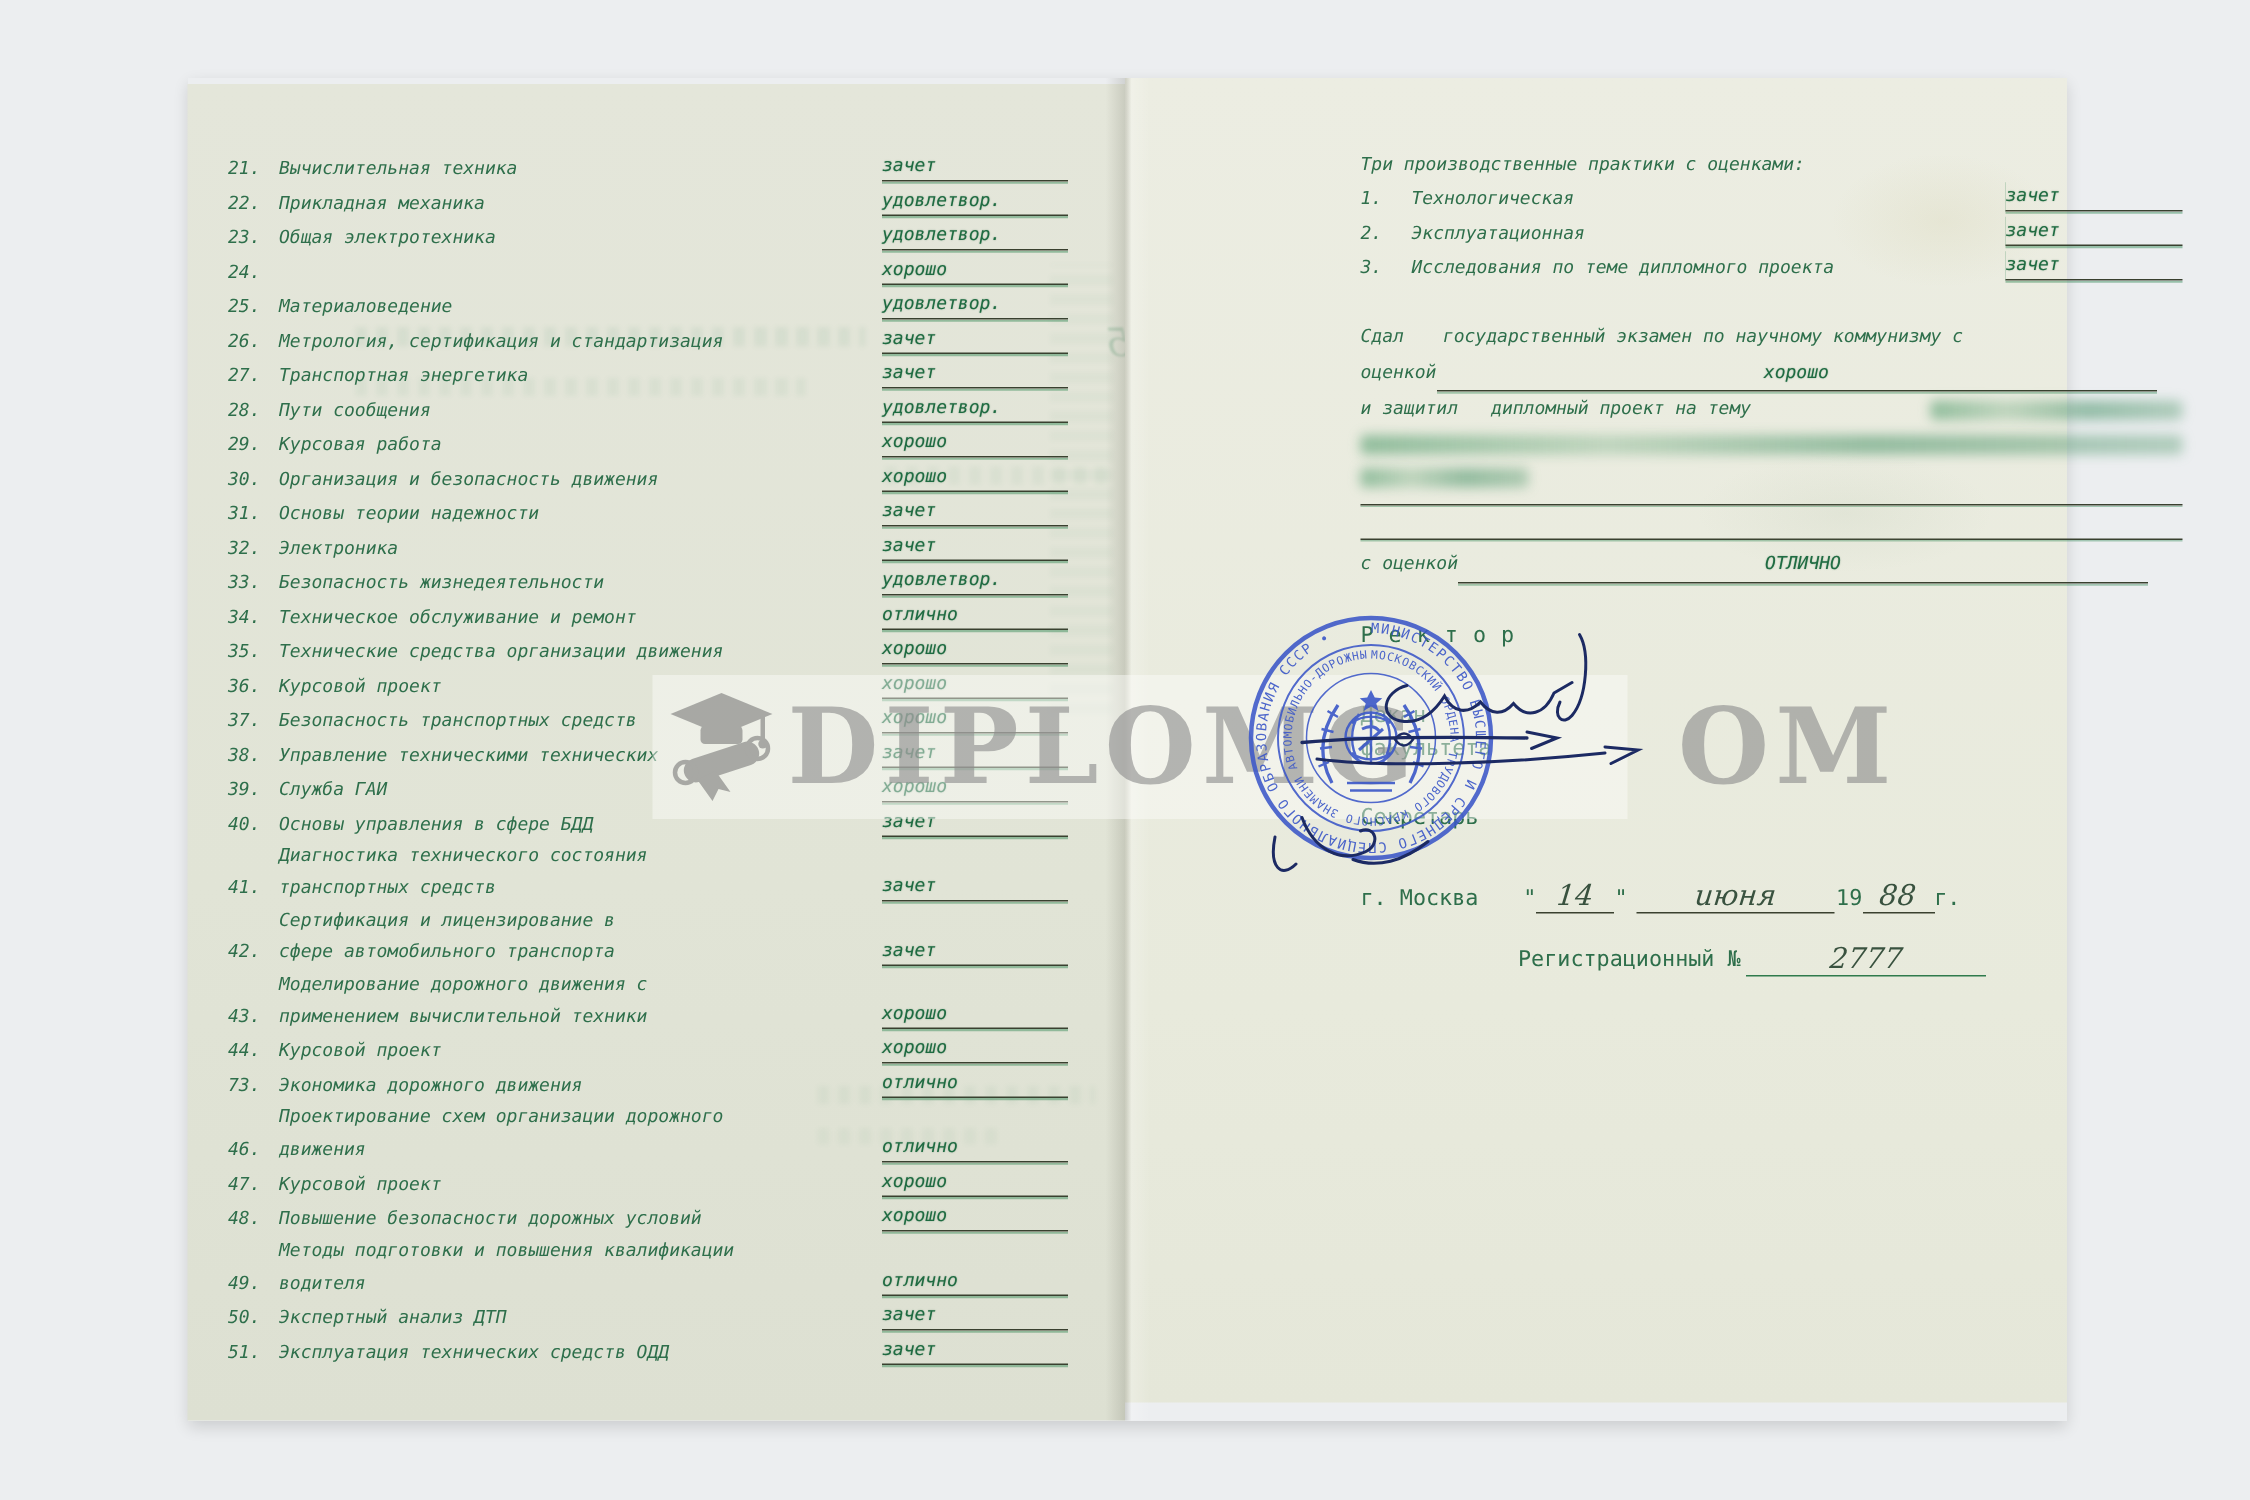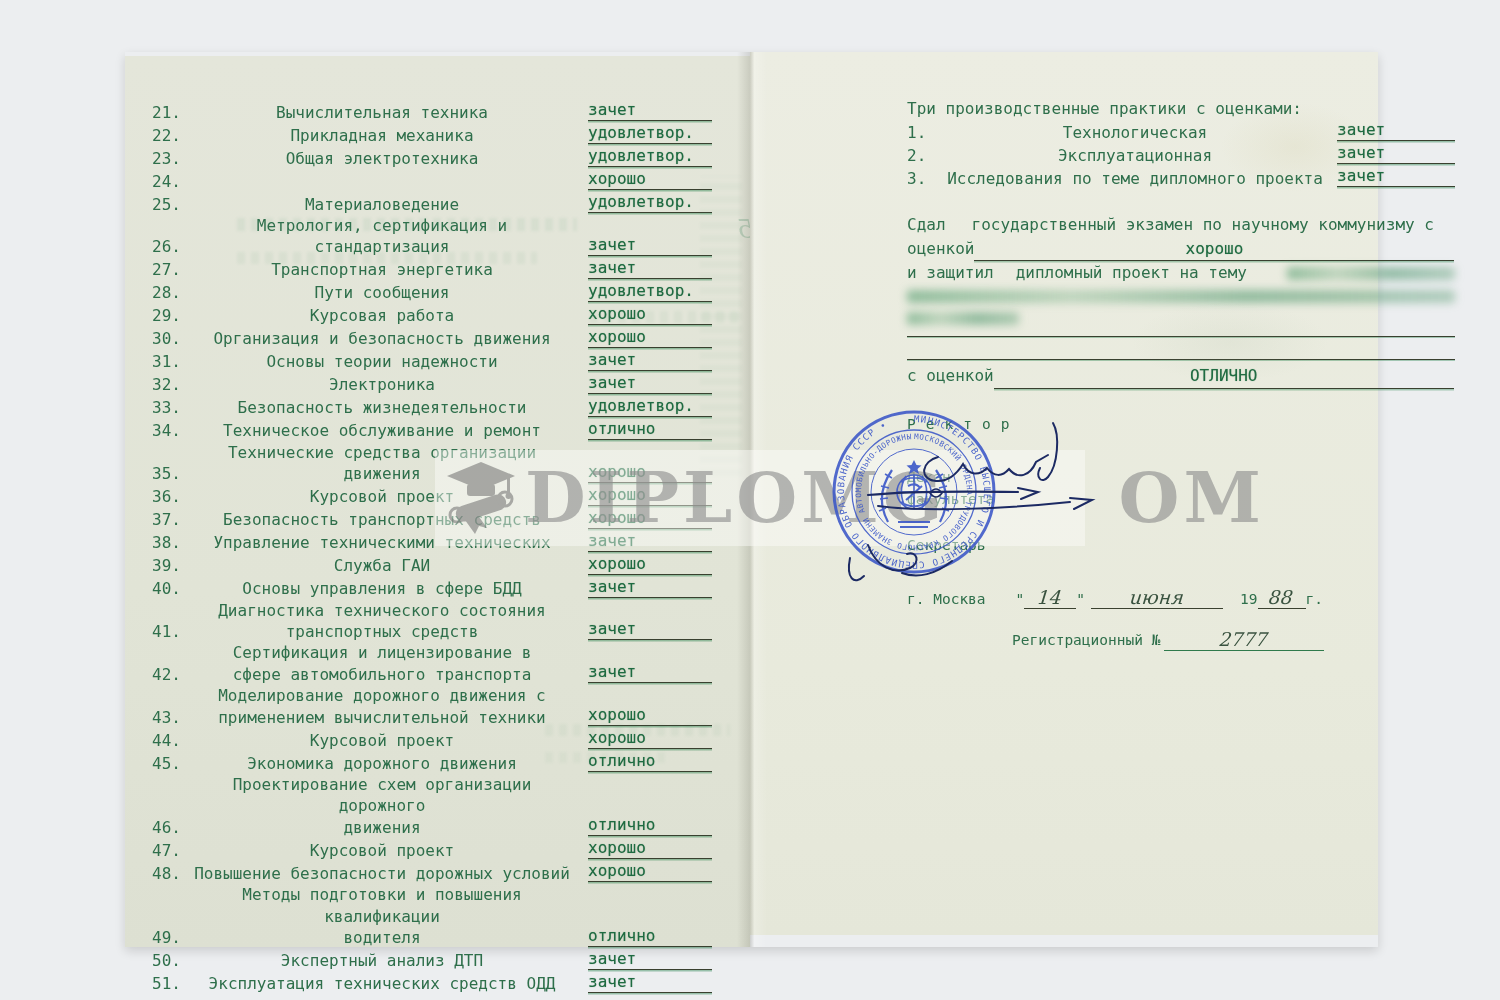--- a/index.html
+++ b/index.html
@@ -15,7 +15,7 @@
      background:linear-gradient(90deg,rgba(0,0,0,0),rgba(60,60,45,.16) 45%,rgba(255,255,255,.22) 58%,rgba(0,0,0,0));}
 
   
-  .typed{color:#2e6f4b;font-size:16px;}
+  .typed{color:#2e6f4b;font-size:12px;font-style:italic;}
   .grade{color:#1e6b41;text-shadow:0 0 1px rgba(20,90,50,.45);}
 
   

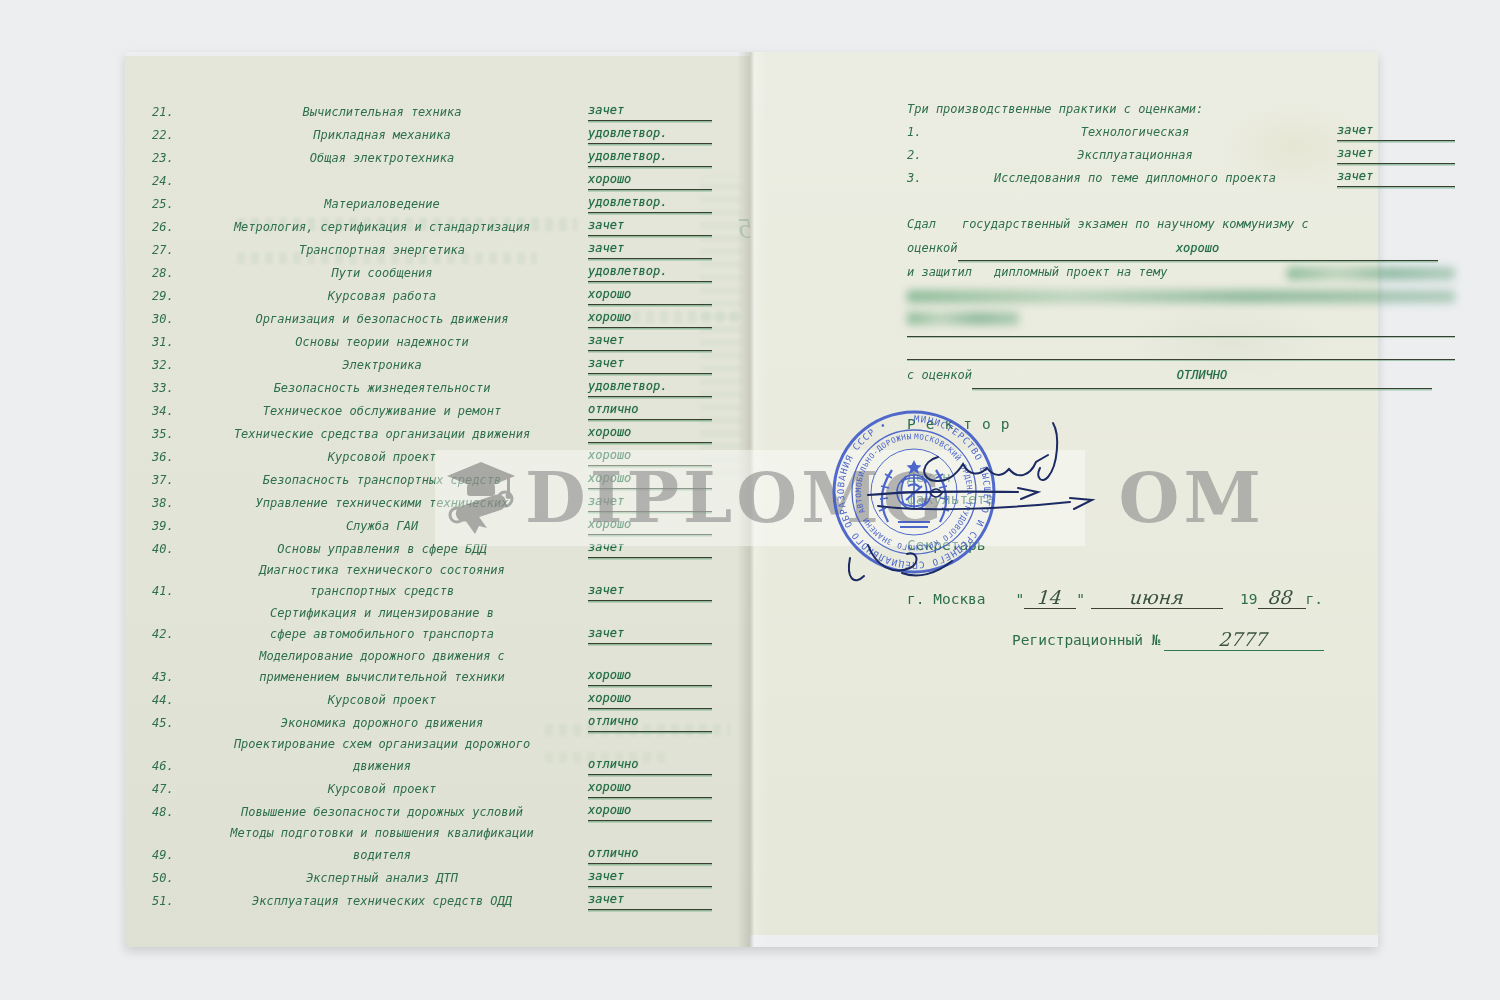--- a/index.html
+++ b/index.html
@@ -22,7 +22,7 @@
   #subjects{position:absolute;left:27px;top:44px;width:560px;}
   .row{display:flex;align-items:flex-end;}
   .num{width:34px;line-height:21.4px;flex:none;}
-  .sname{width:392px;line-height:21.4px;white-space:pre-line;flex:none;text-align:center;}
+  .sname{width:392px;line-height:21.4px;white-space:pre-line;flex:none;}
   .gradecell{width:124px;line-height:20px;flex:none;margin-left:auto;margin-bottom:2px;
      border-bottom:1.7px solid #39402f;box-shadow:0 1.5px 0 rgba(26,122,66,.4);padding-bottom:0px;}
 

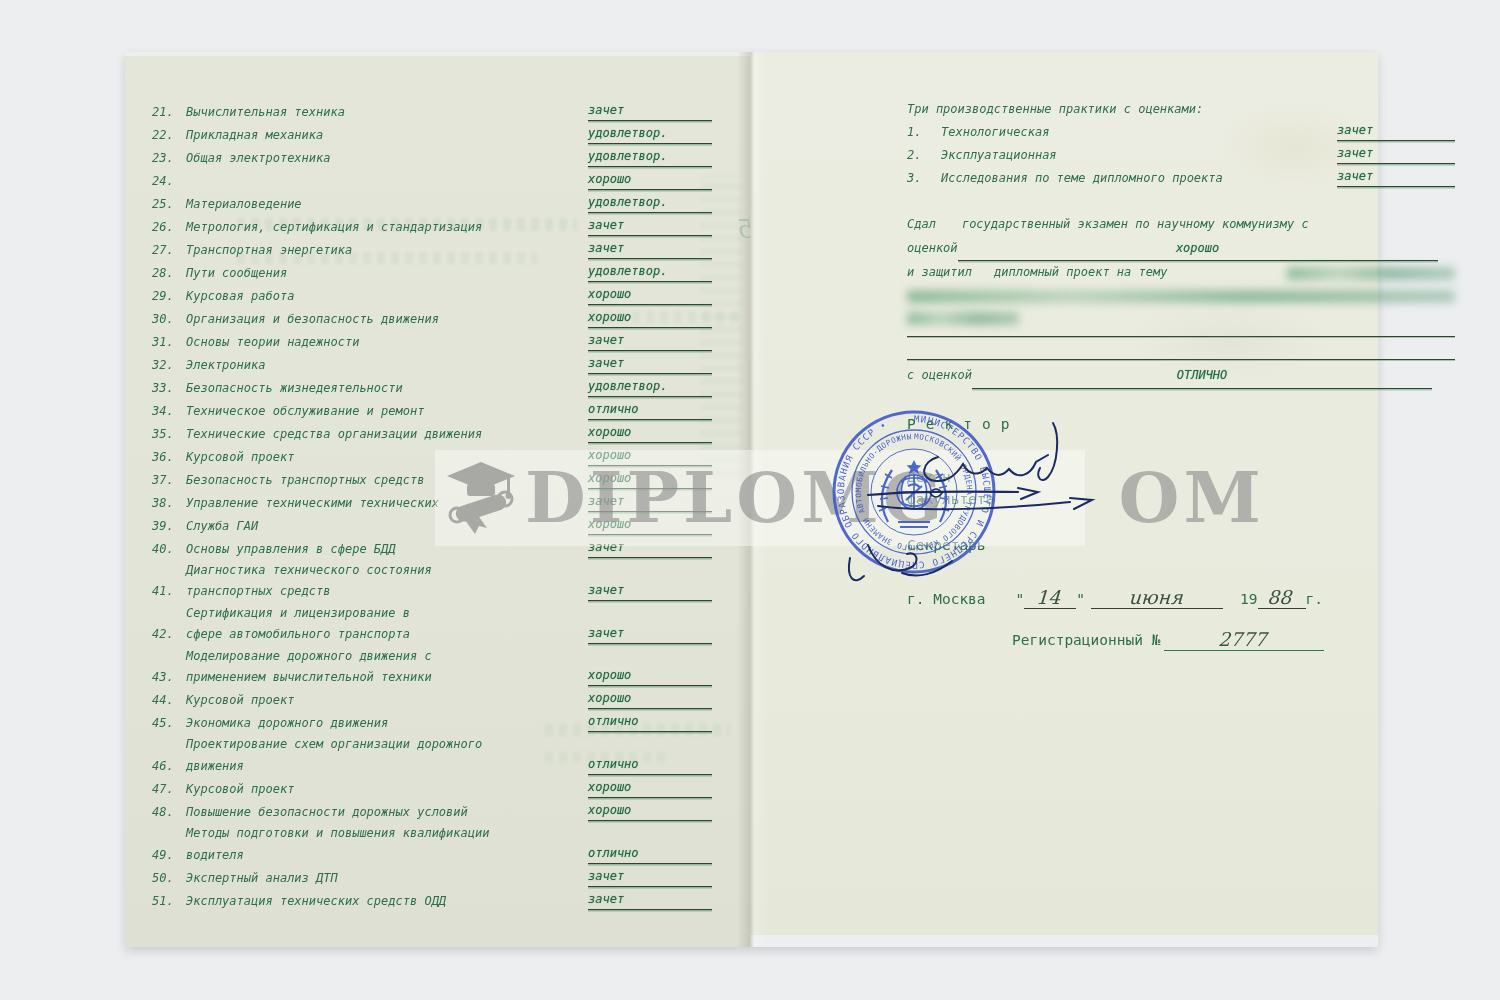--- a/index.html
+++ b/index.html
@@ -295,7 +295,7 @@
       <span class="slot" style="width:52px"><span class="hw">14</span></span>
       <span>"</span>
       <span class="slot" style="width:132px;margin-left:6px"><span class="hw">июня</span></span>
-      <span style="margin-left:17px">19</span>
+      <span style="margin-left:1px">19</span>
       <span class="slot" style="width:48px"><span class="hw">88</span></span>
       <span>г.</span>
     </div>

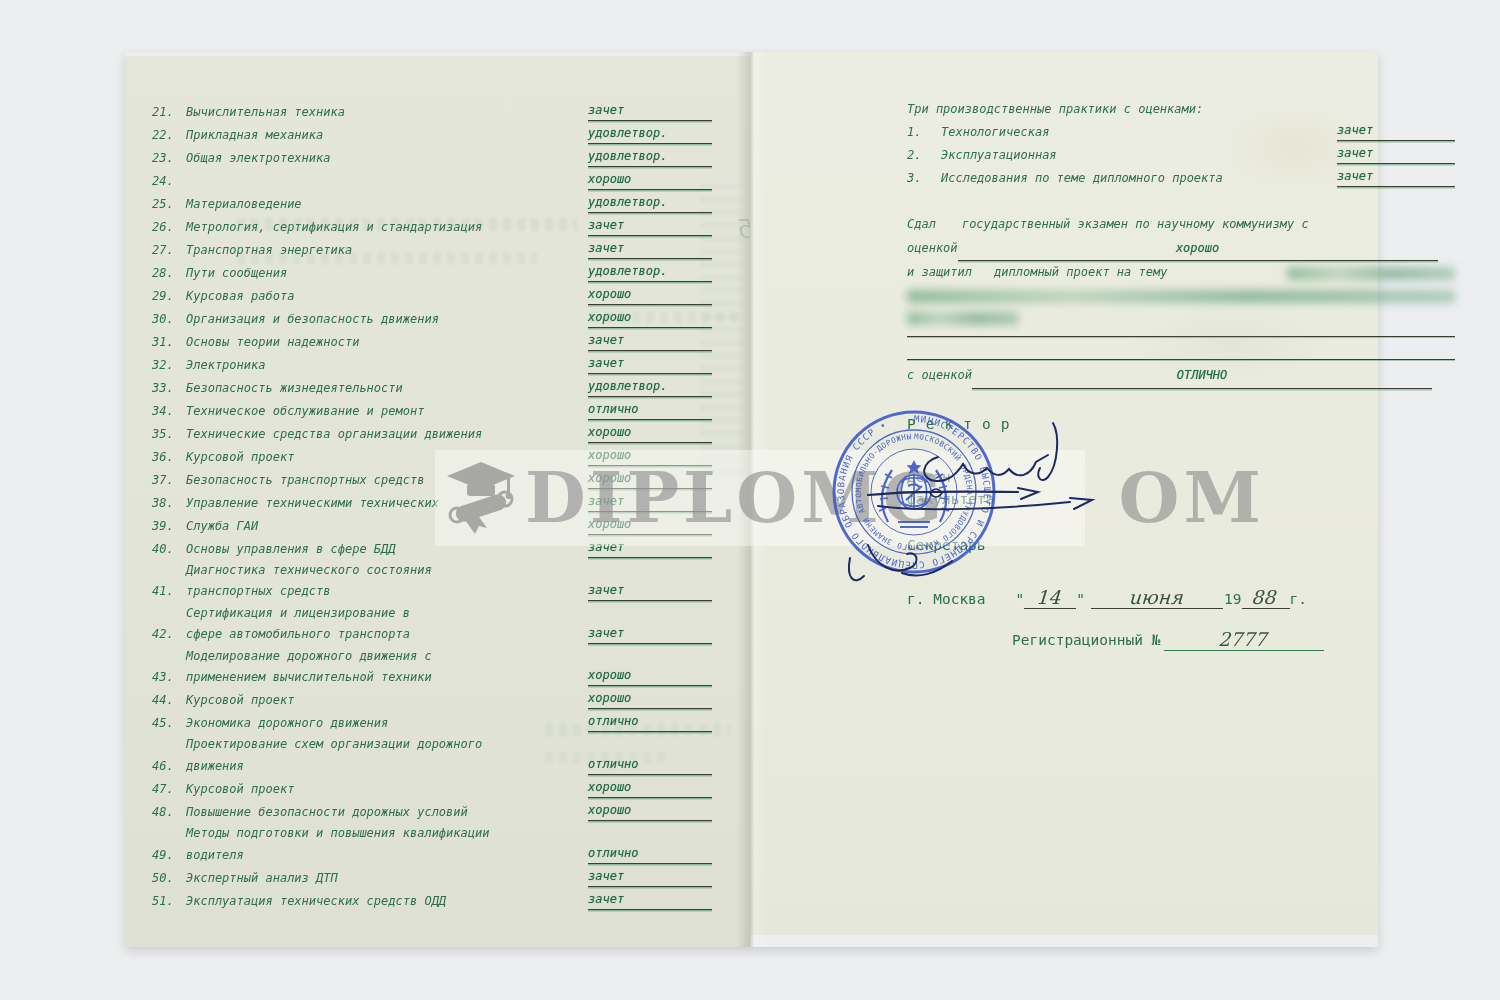--- a/index.html
+++ b/index.html
@@ -190,7 +190,7 @@
           <span class="gradecell grade">хорошо</span>
         </div>
         <div class="row ">
-          <span class="num">45.</span>
+          <span class="num">73.</span>
           <span class="sname">Экономика дорожного движения</span>
           <span class="gradecell grade">отлично</span>
         </div>

